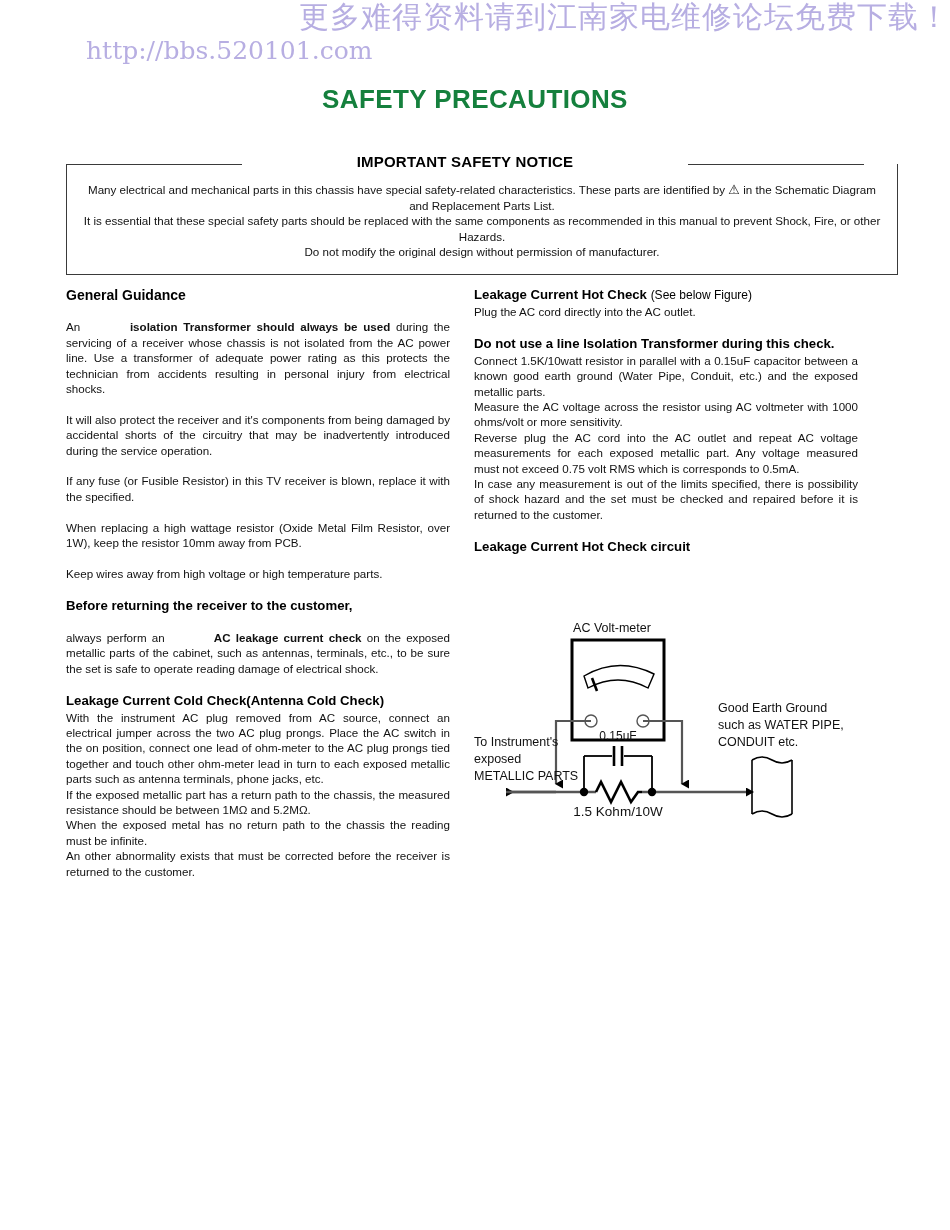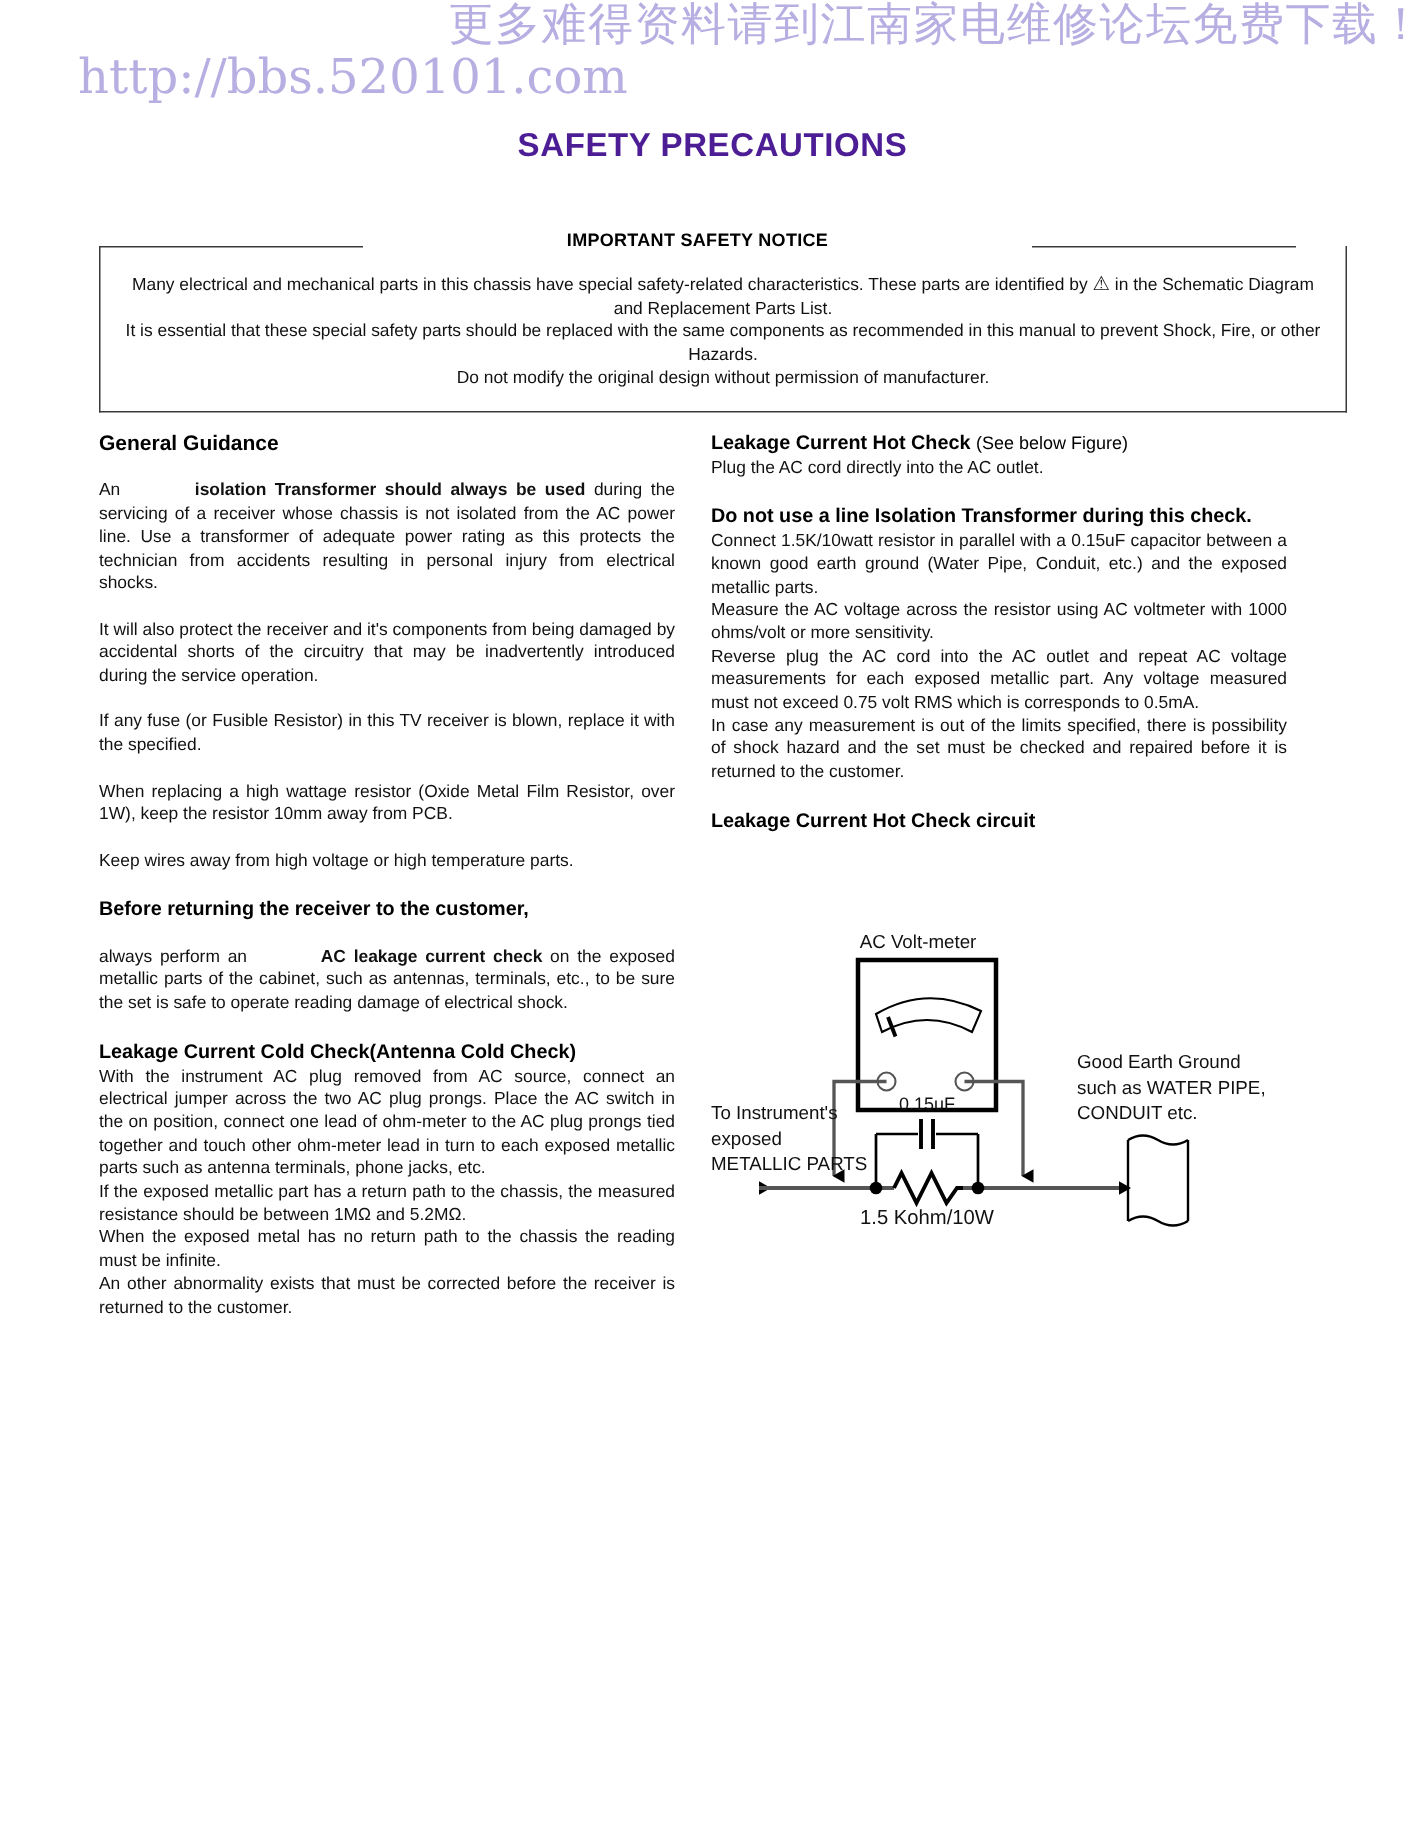--- a/index.html
+++ b/index.html
@@ -17,9 +17,9 @@
     font-family:Liberation Sans, sans-serif;white-space:nowrap;text-align:right;
   }
   .wm-url{
-    color:#b7aee2;font-size:32px;line-height:30px;
+    color:#b7aee2;font-size:25px;line-height:30px;
     font-family:"DejaVu Serif", serif;text-align:left;
-    padding-left:52px;margin-top:2px;
+    padding-left:86px;margin-top:2px;
   }
 
   

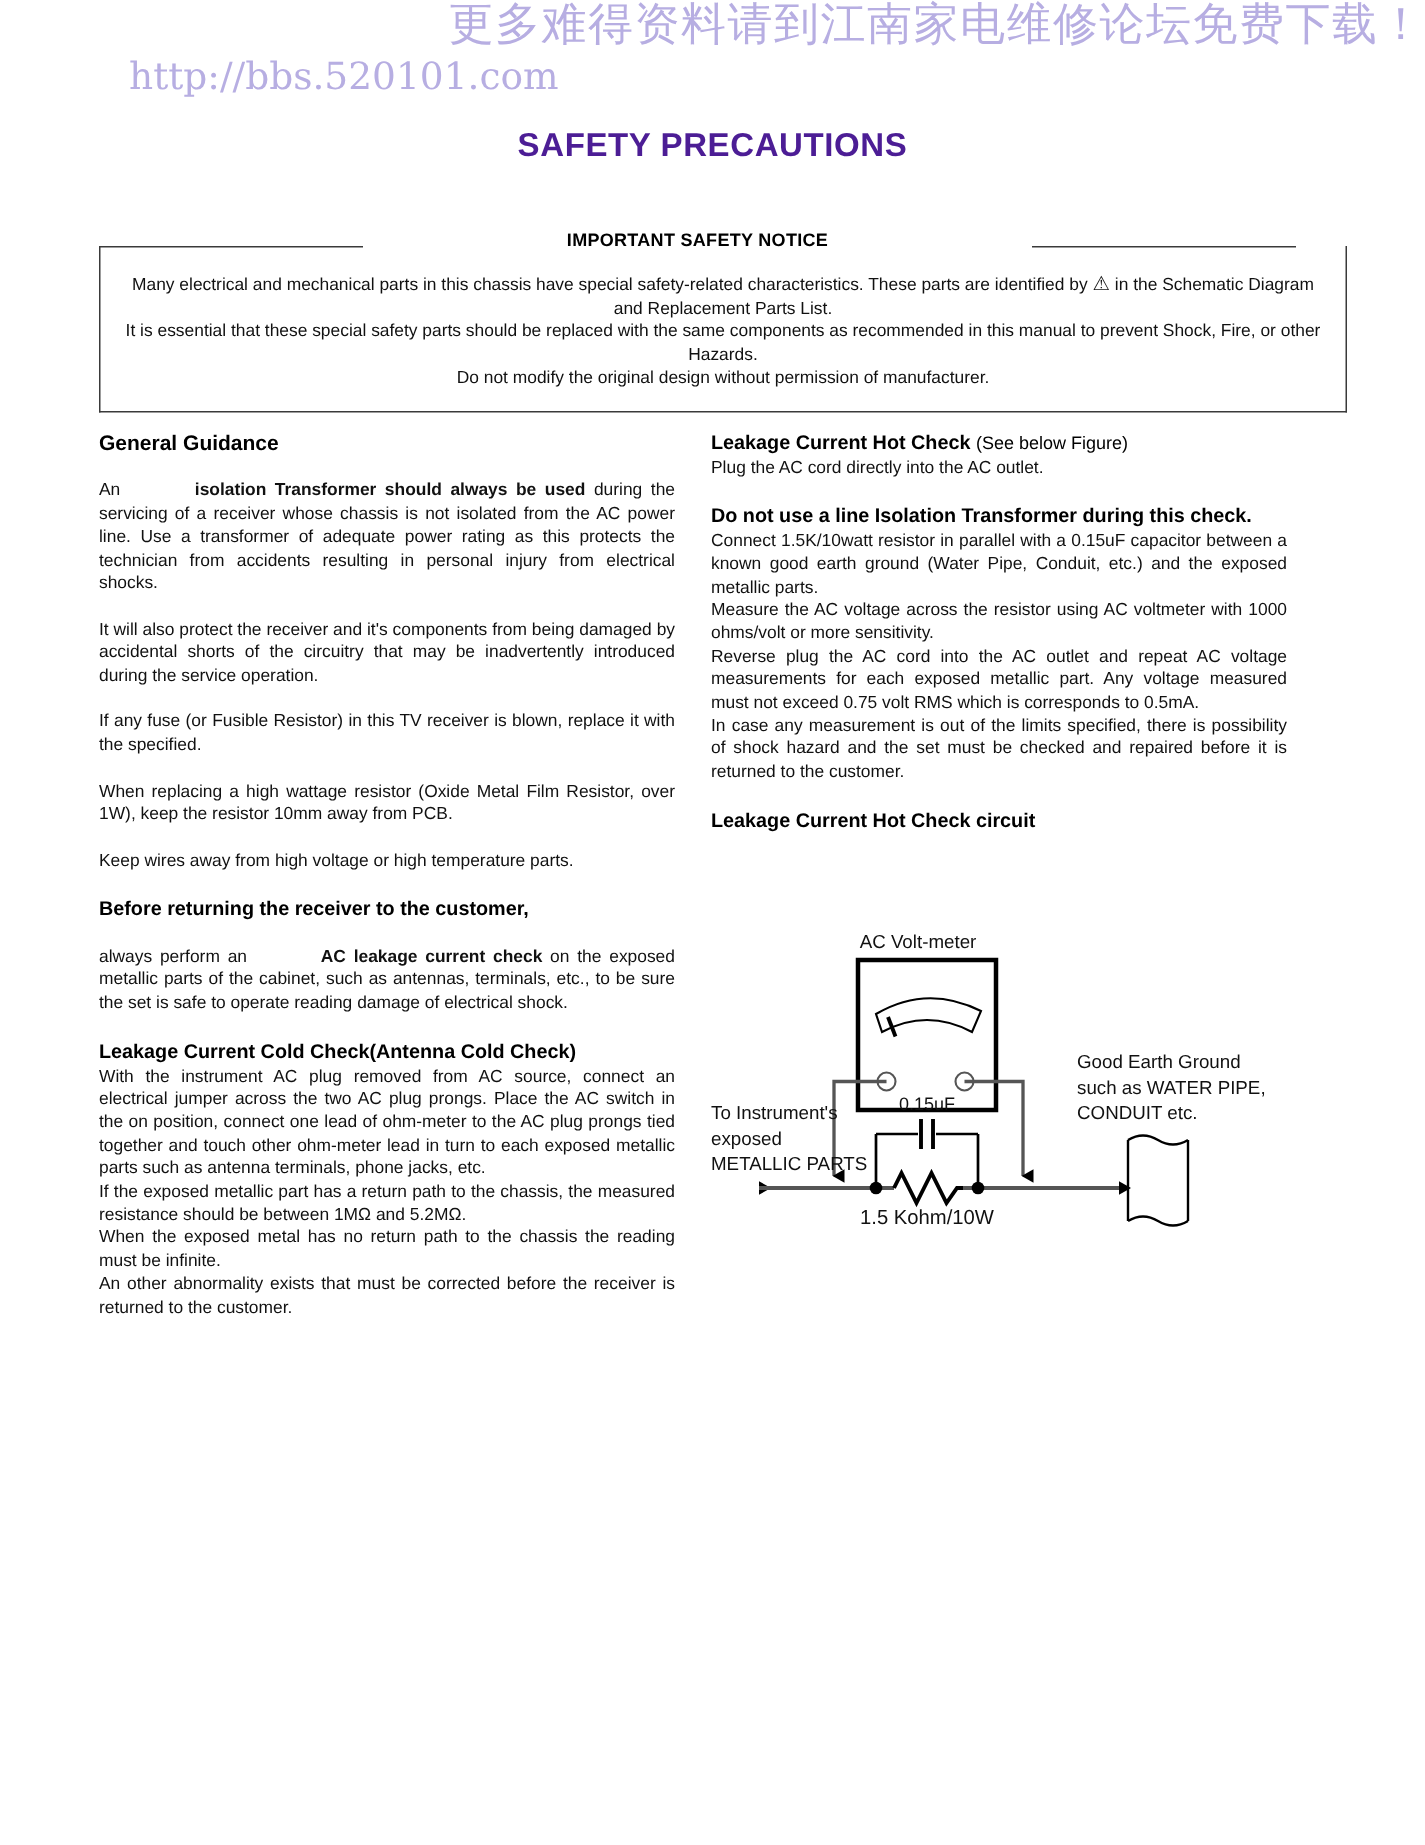--- a/index.html
+++ b/index.html
@@ -25,7 +25,7 @@
   
   .page-title{
     position:absolute;left:0;top:84px;width:950px;text-align:center;
-    font-size:22px;font-weight:bold;letter-spacing:0.4px;color:#4c1d95;
+    font-size:26px;font-weight:bold;letter-spacing:0.4px;color:#15803d;
   }
 
   

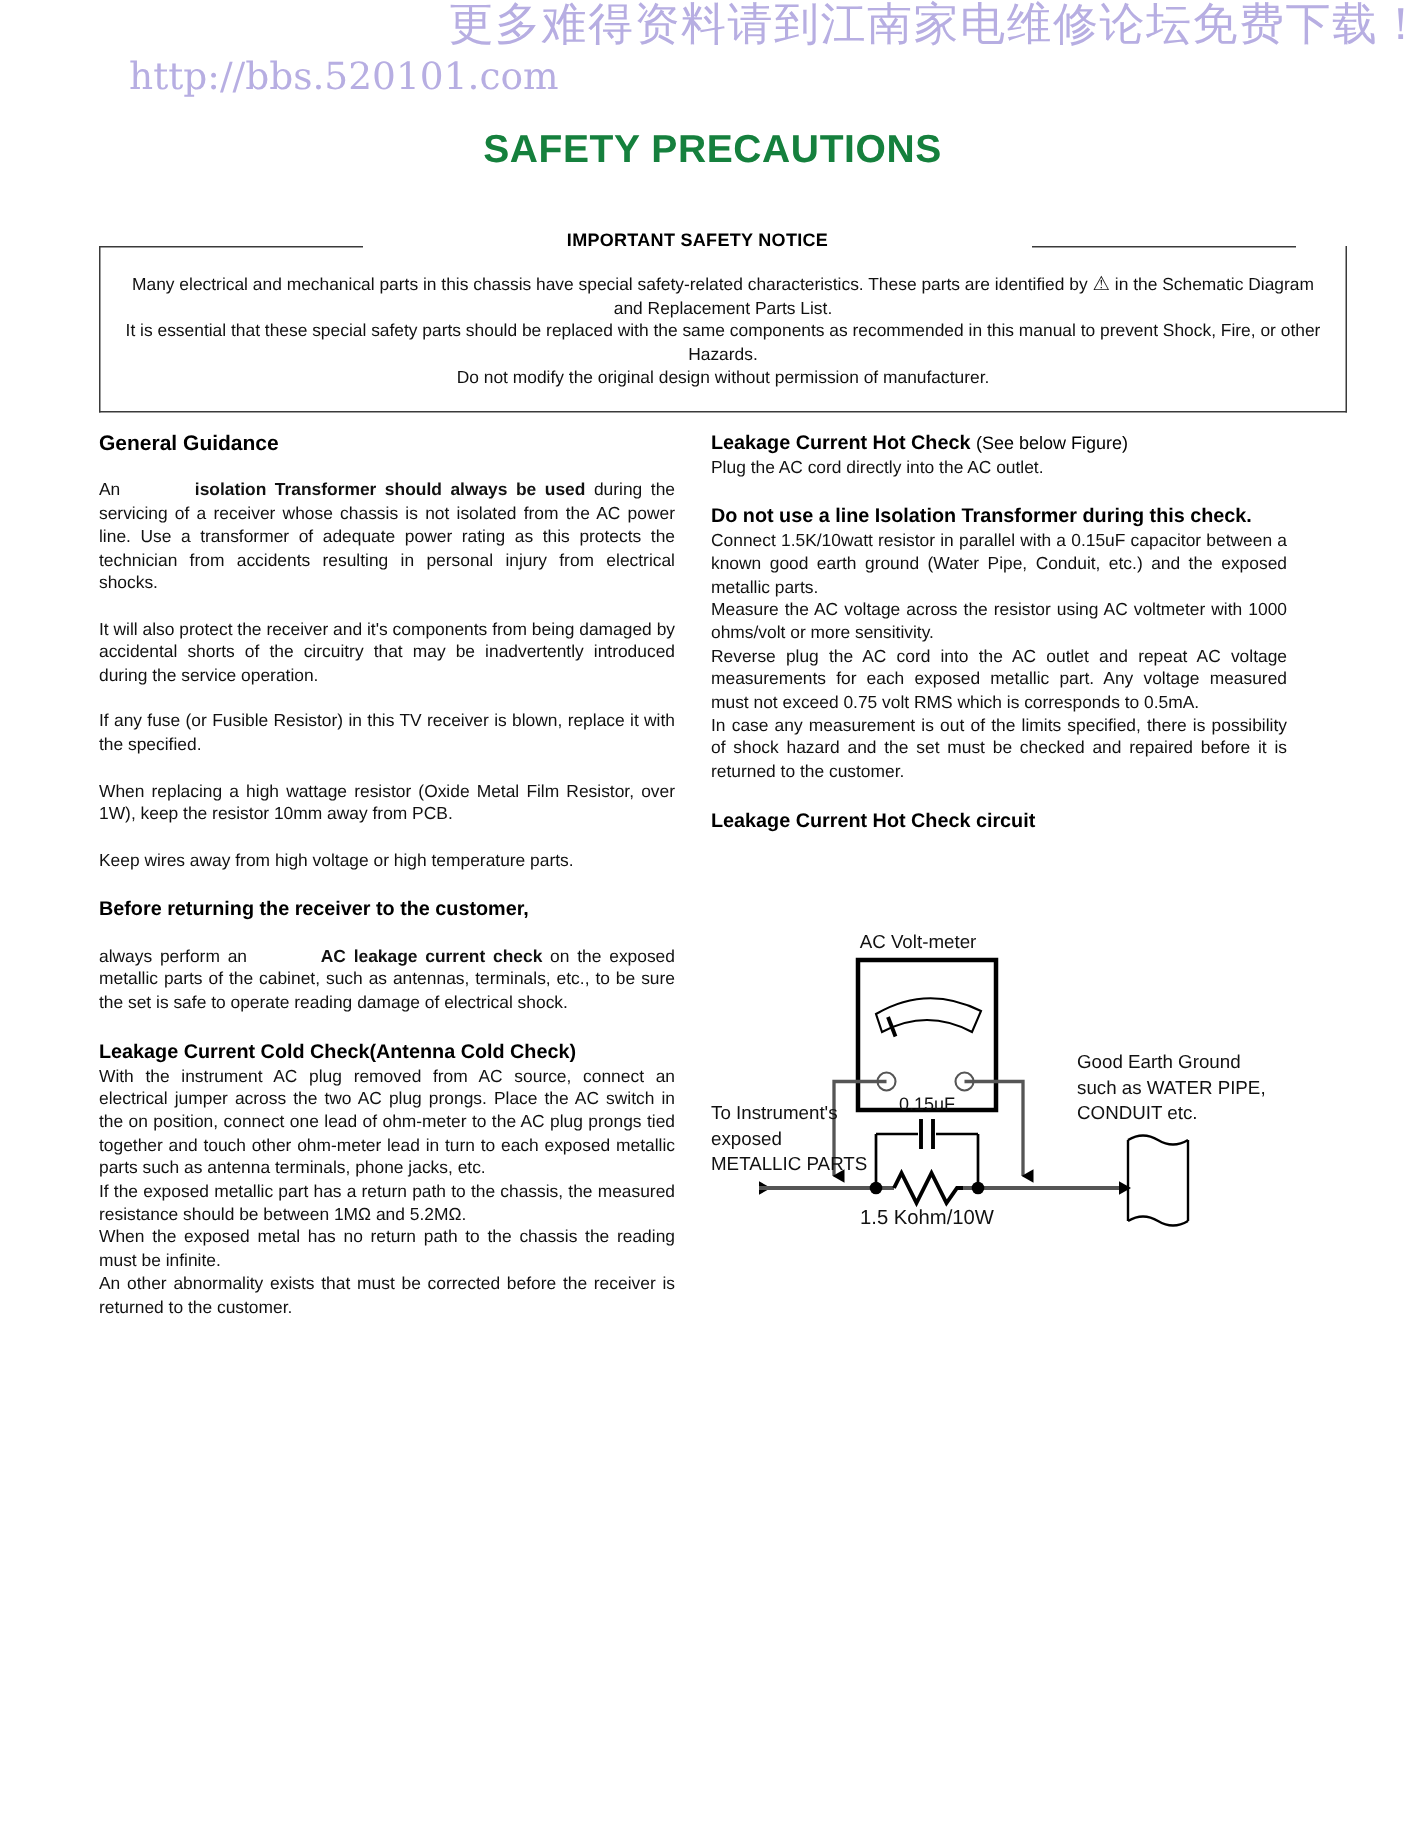--- a/index.html
+++ b/index.html
@@ -45,7 +45,7 @@
   .notice-top .spacer{flex:1 1 auto;}
   .notice-title{
     position:absolute;left:0;top:-11px;width:798px;text-align:center;
-    font-size:12px;font-weight:bold;color:#000;letter-spacing:0.2px;
+    font-size:15px;font-weight:bold;color:#000;letter-spacing:0.2px;
   }
   .notice-body{
     padding:18px 12px 14px 12px;font-size:11.6px;line-height:15.5px;color:#111;

